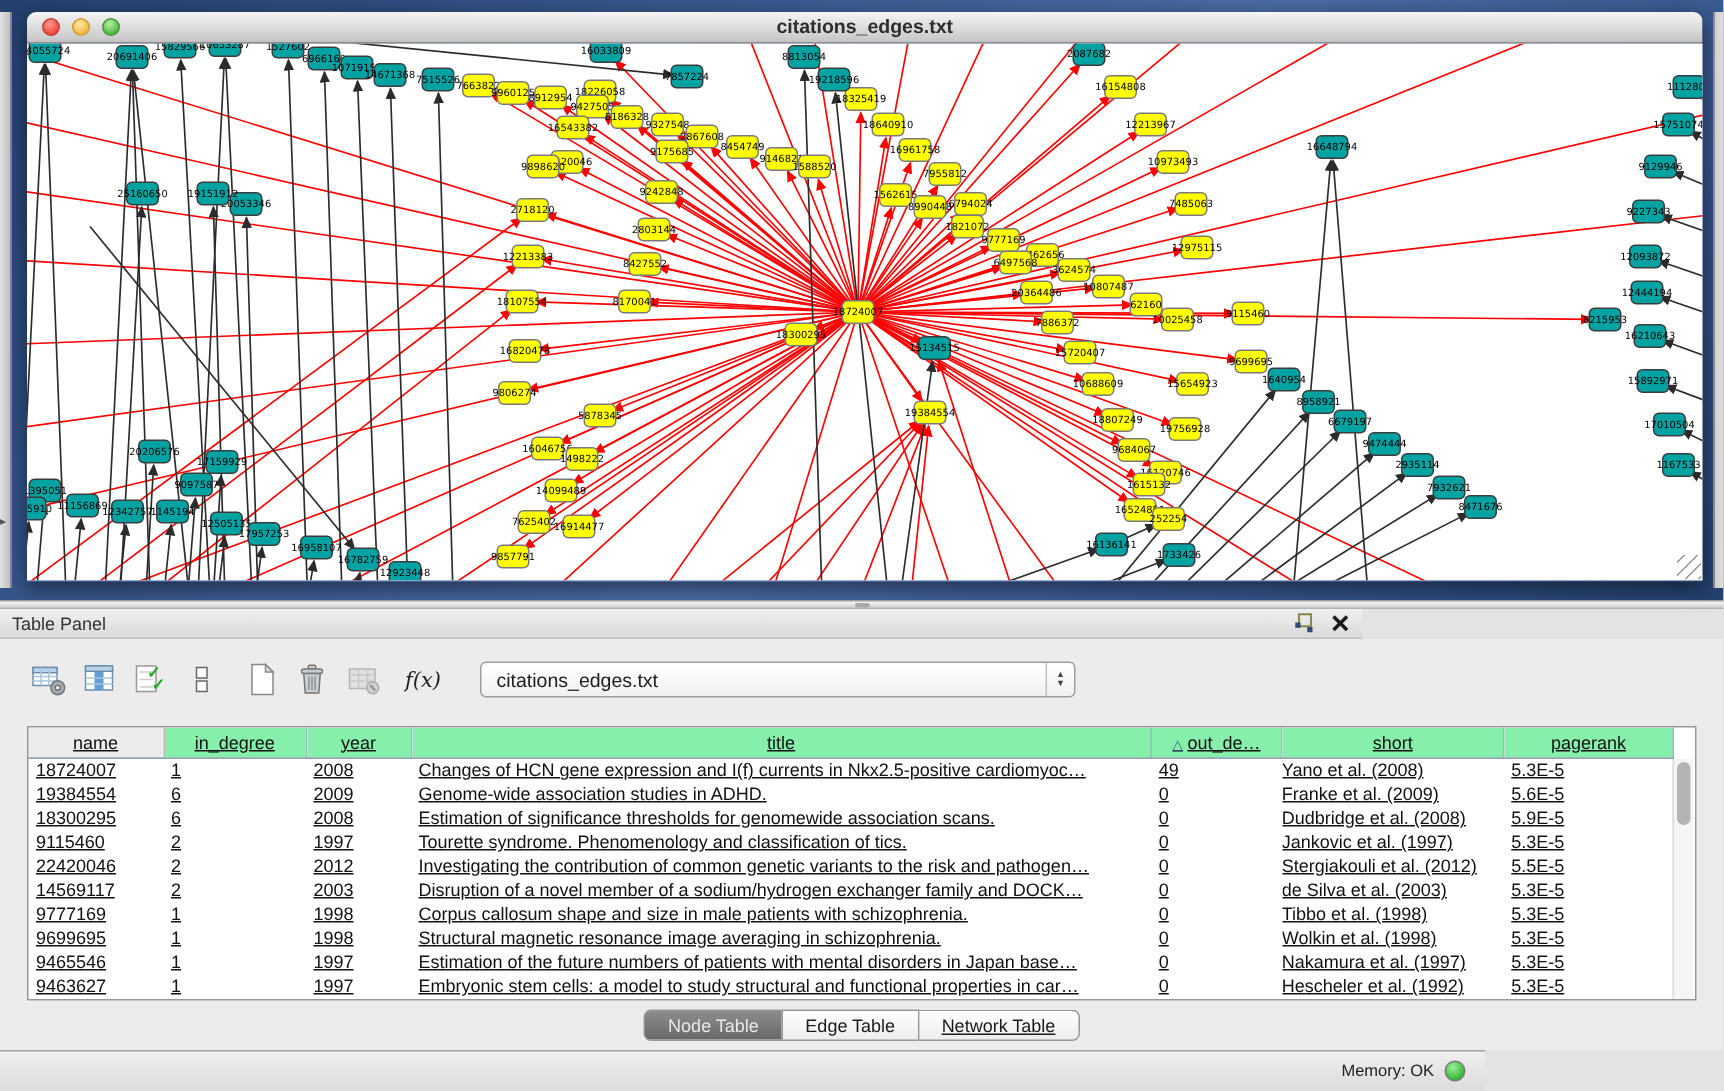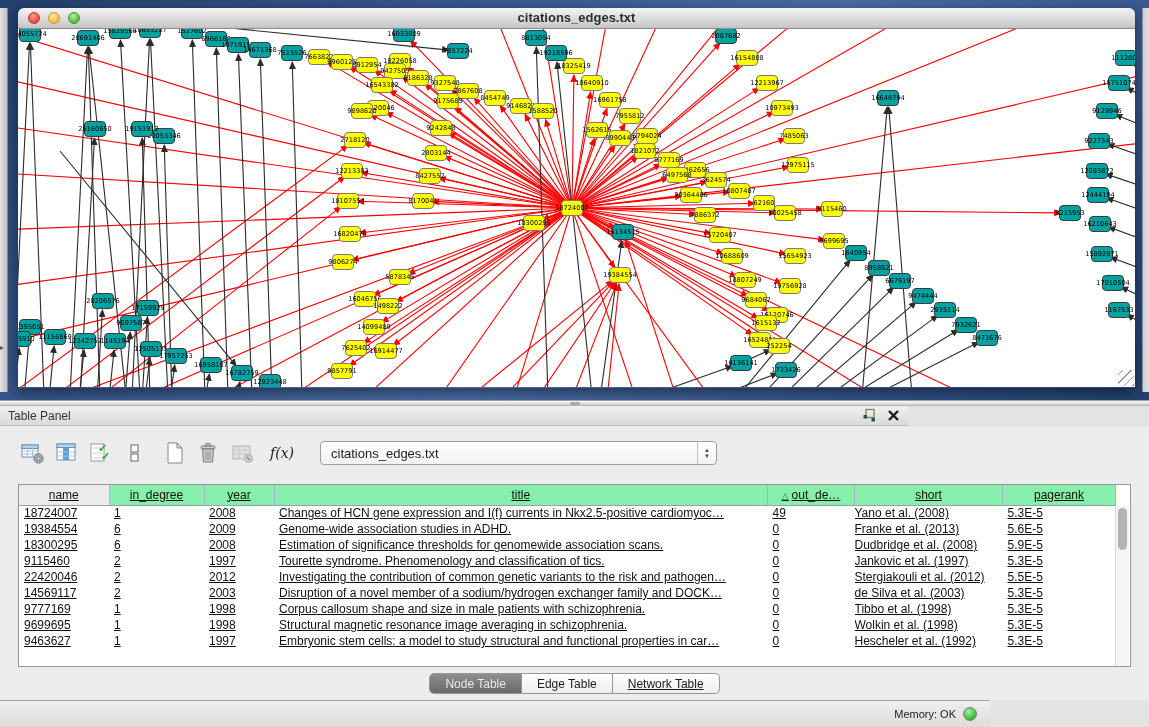--- a/index.html
+++ b/index.html
@@ -892,7 +892,7 @@
             <td class="c2">2009</td>
             <td class="c3">Genome-wide association studies in ADHD.</td>
             <td class="c4">0</td>
-            <td class="c5">Franke et al. (2013)</td>
+            <td class="c5">Franke et al. (2009)</td>
             <td class="c6">5.6E-5</td>
           </tr>
           <tr>

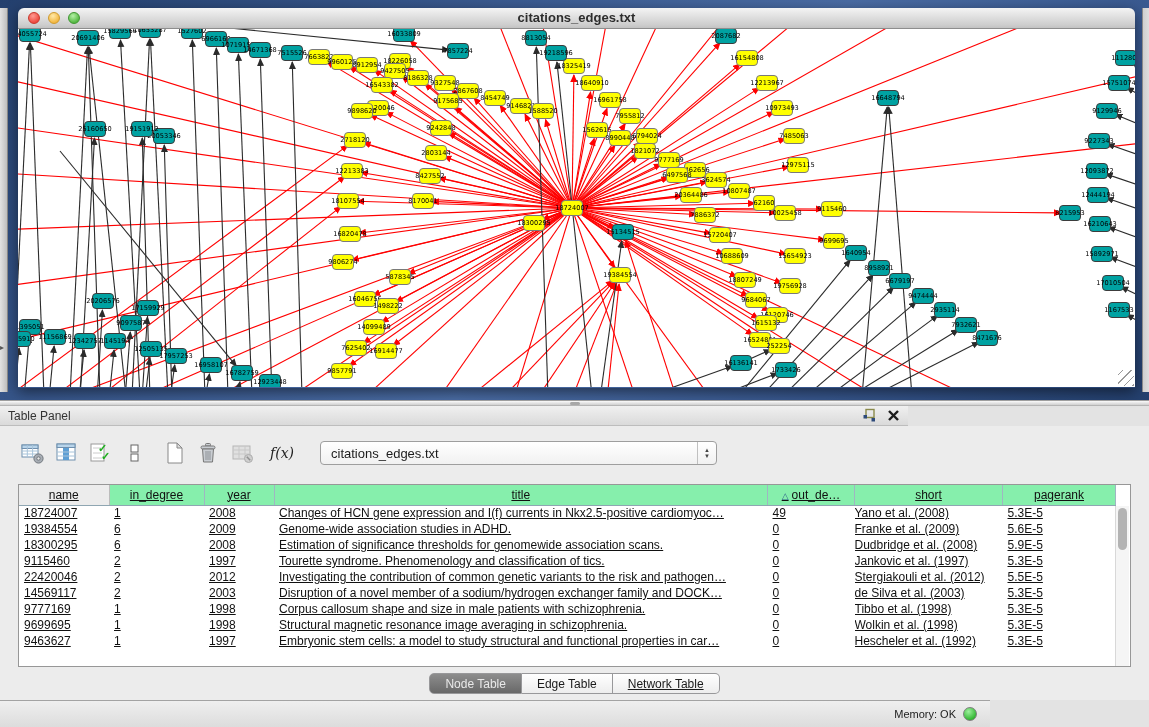--- a/index.html
+++ b/index.html
@@ -950,6 +950,15 @@
             <td class="c6">5.3E-5</td>
           </tr>
           <tr>
+            <td class="c0">9465546</td>
+            <td class="c1">1</td>
+            <td class="c2">1997</td>
+            <td class="c3">Estimation of the future numbers of patients with mental disorders in Japan base…</td>
+            <td class="c4">0</td>
+            <td class="c5">Nakamura et al. (1997)</td>
+            <td class="c6">5.3E-5</td>
+          </tr>
+          <tr>
             <td class="c0">9463627</td>
             <td class="c1">1</td>
             <td class="c2">1997</td>

